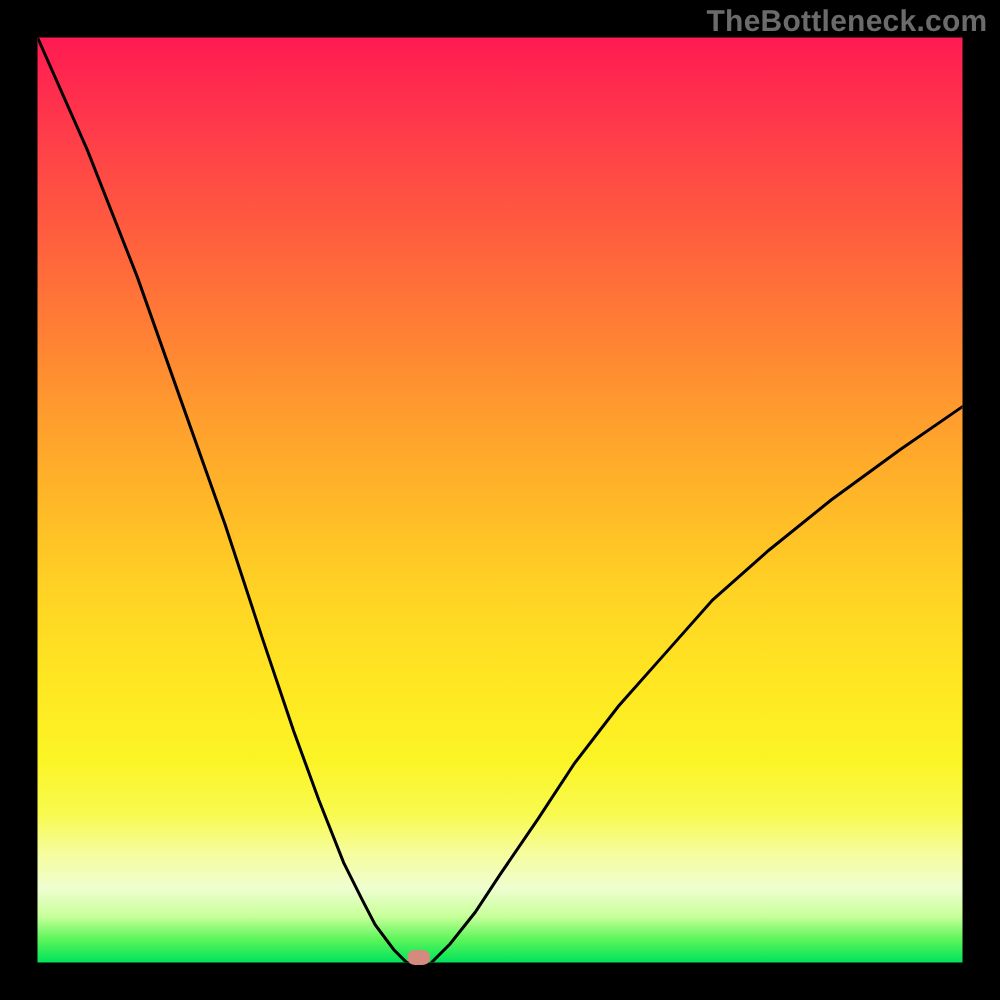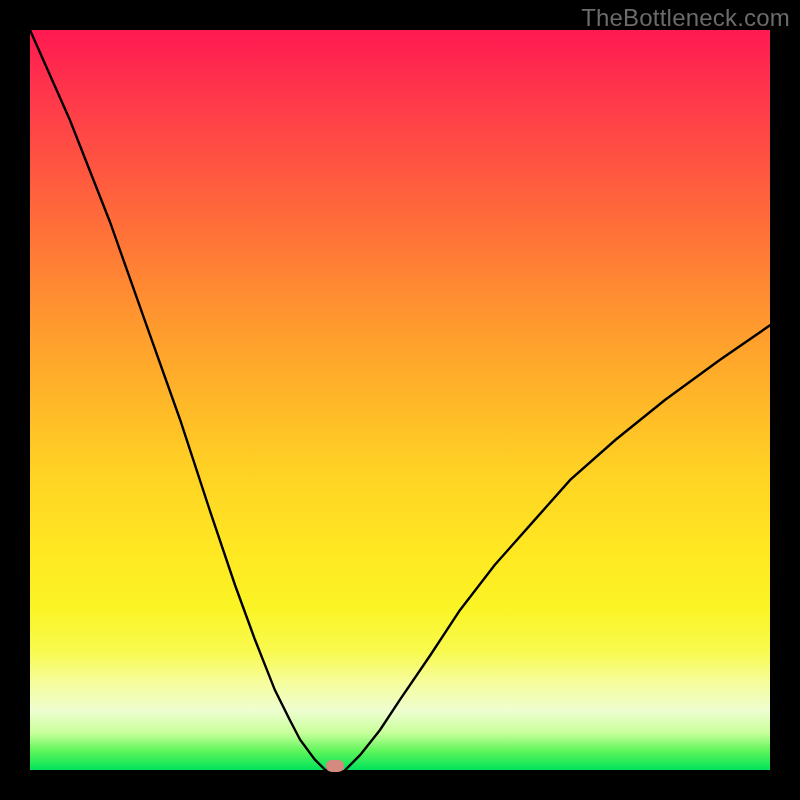--- a/index.html
+++ b/index.html
@@ -49,7 +49,7 @@
     right: 10px;
     color: #6b6b6b;
     font-size: 24px;
-    font-weight: 400;
+    font-weight: 700;
     letter-spacing: 0.2px;
     user-select: none;
   }

